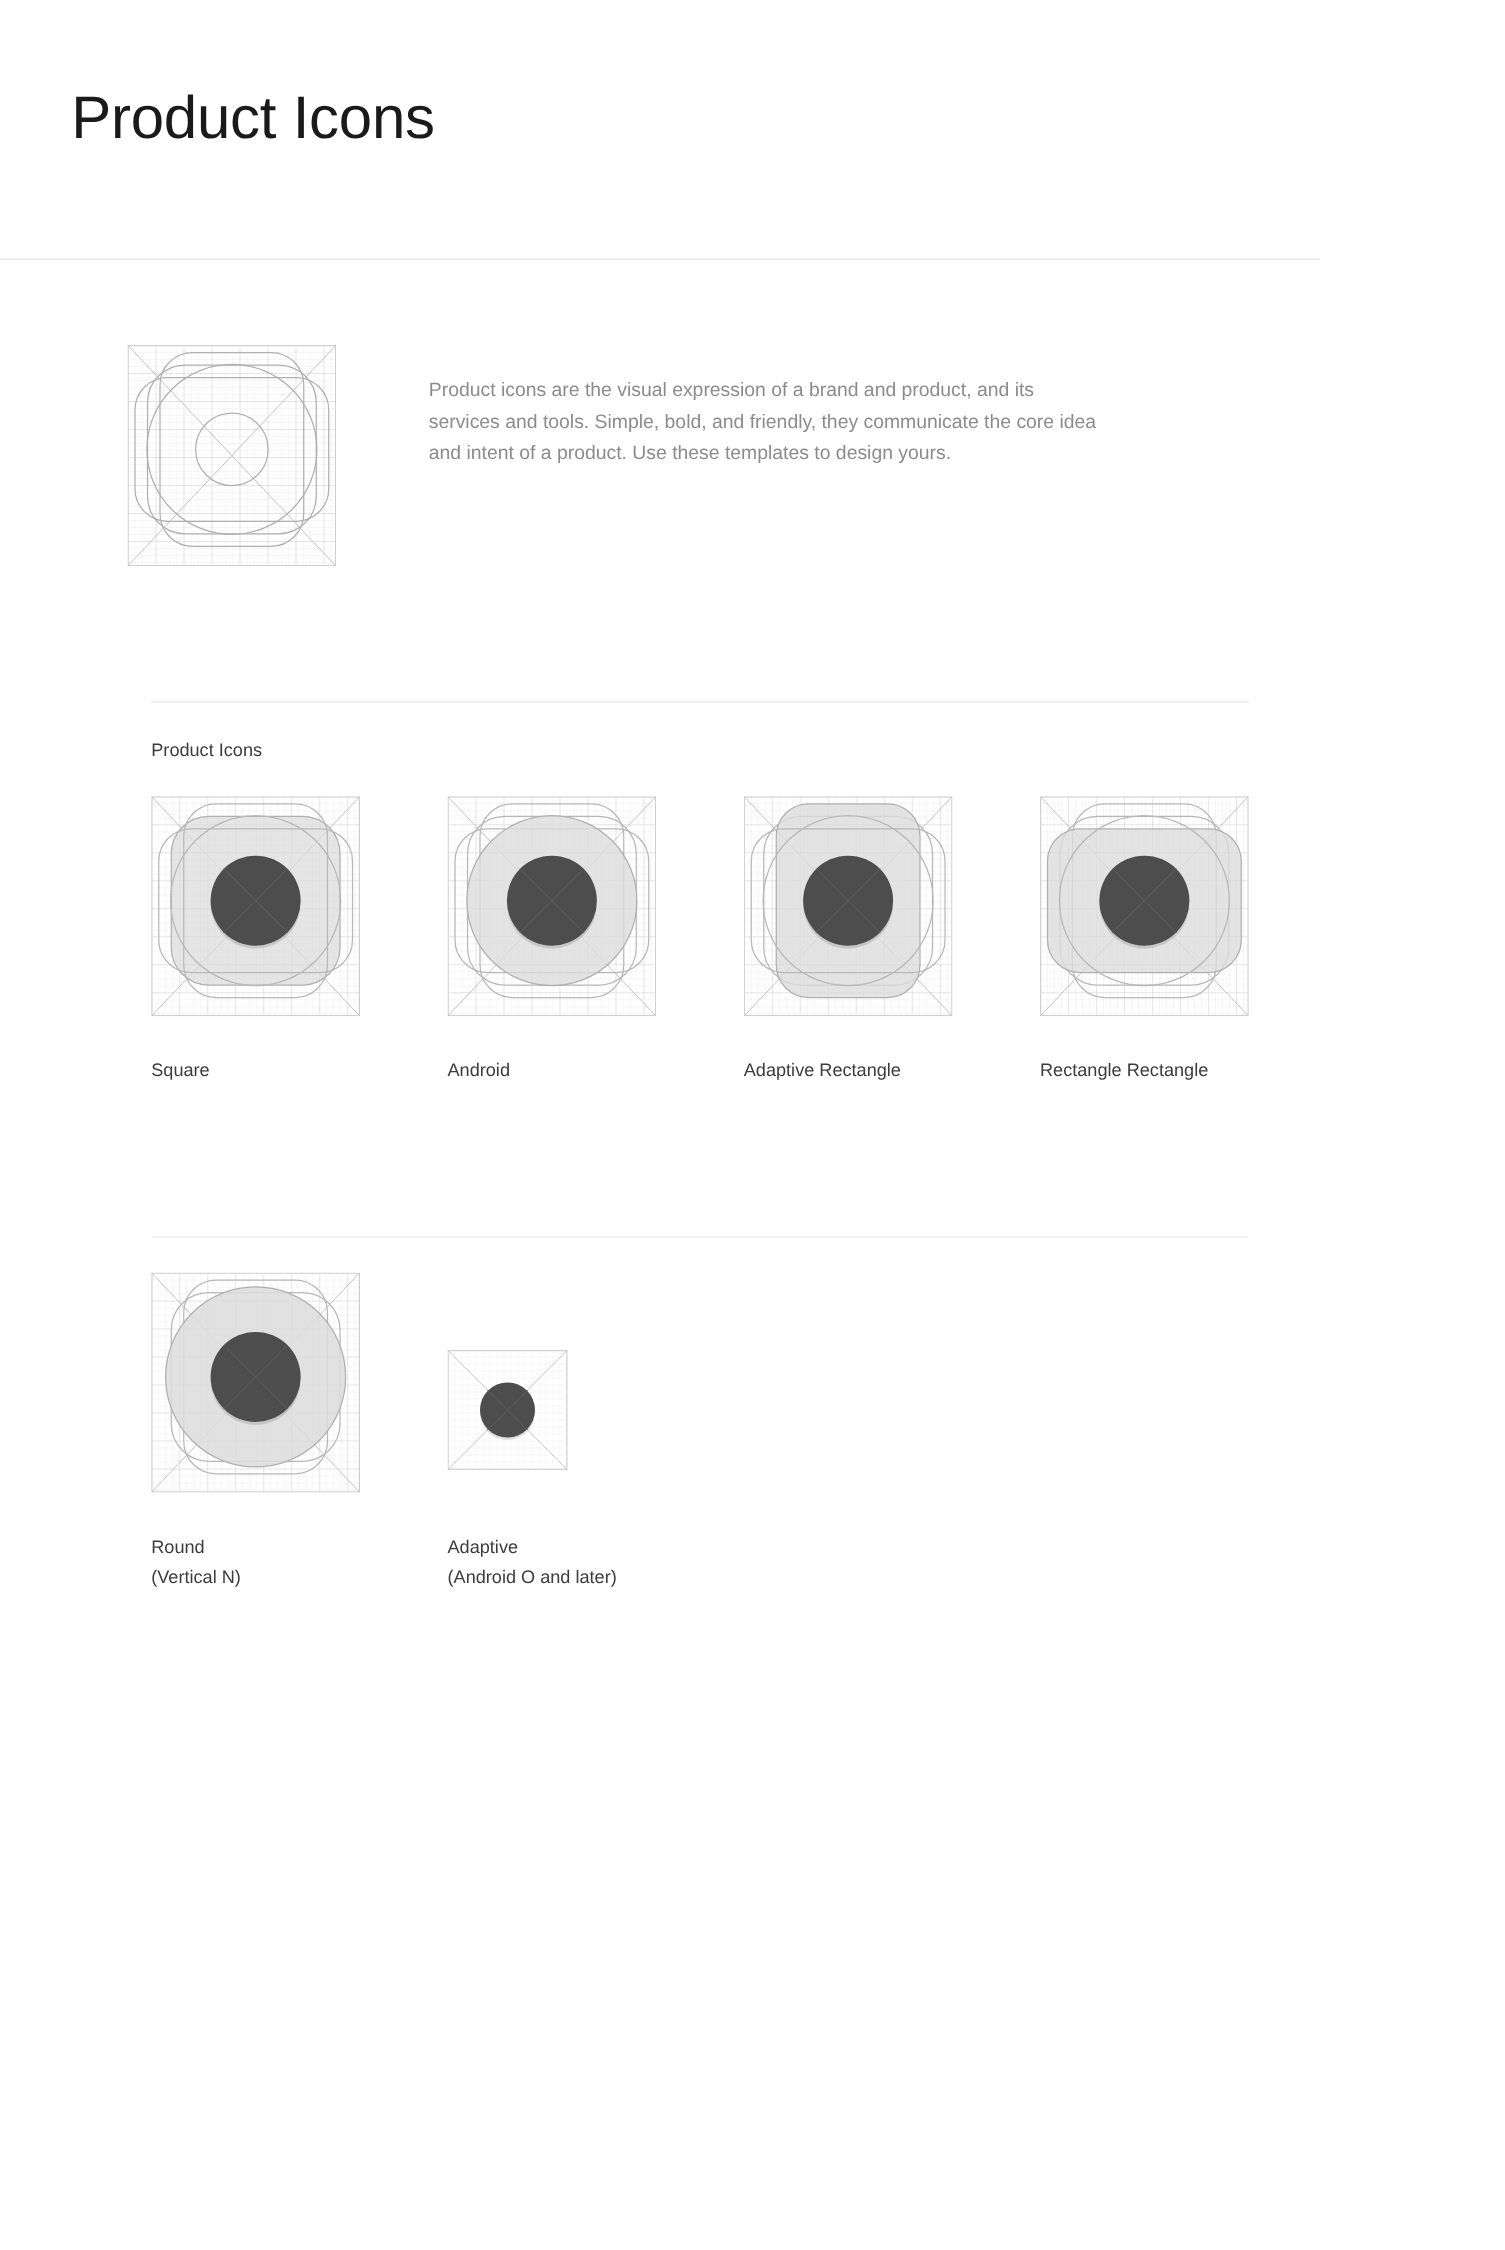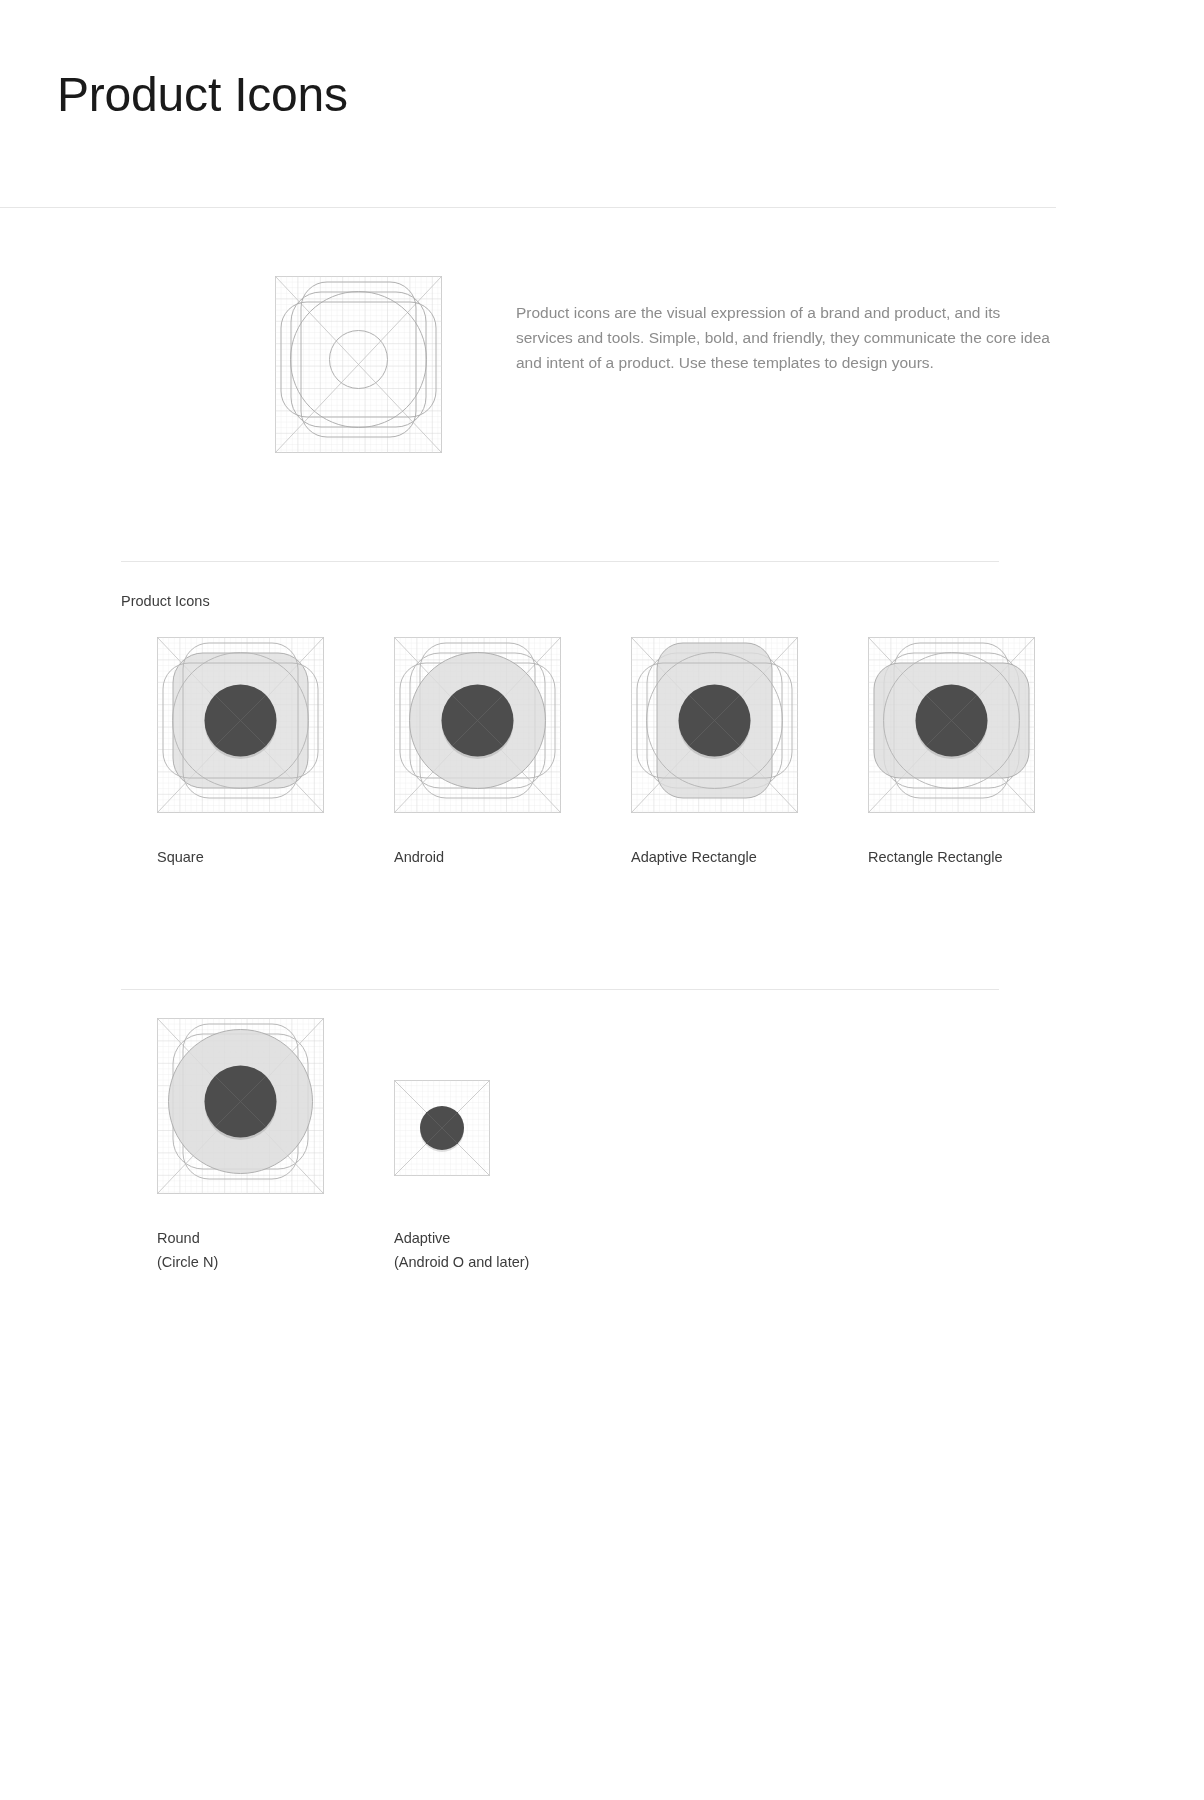--- a/index.html
+++ b/index.html
@@ -39,8 +39,7 @@
   
   .intro {
     display: flex;
-    padding: 68px 0 0 78px;
-    justify-content: flex-end;
+    padding: 68px 0 0 102px;
   }
   .intro-thumb {
     width: 167px;

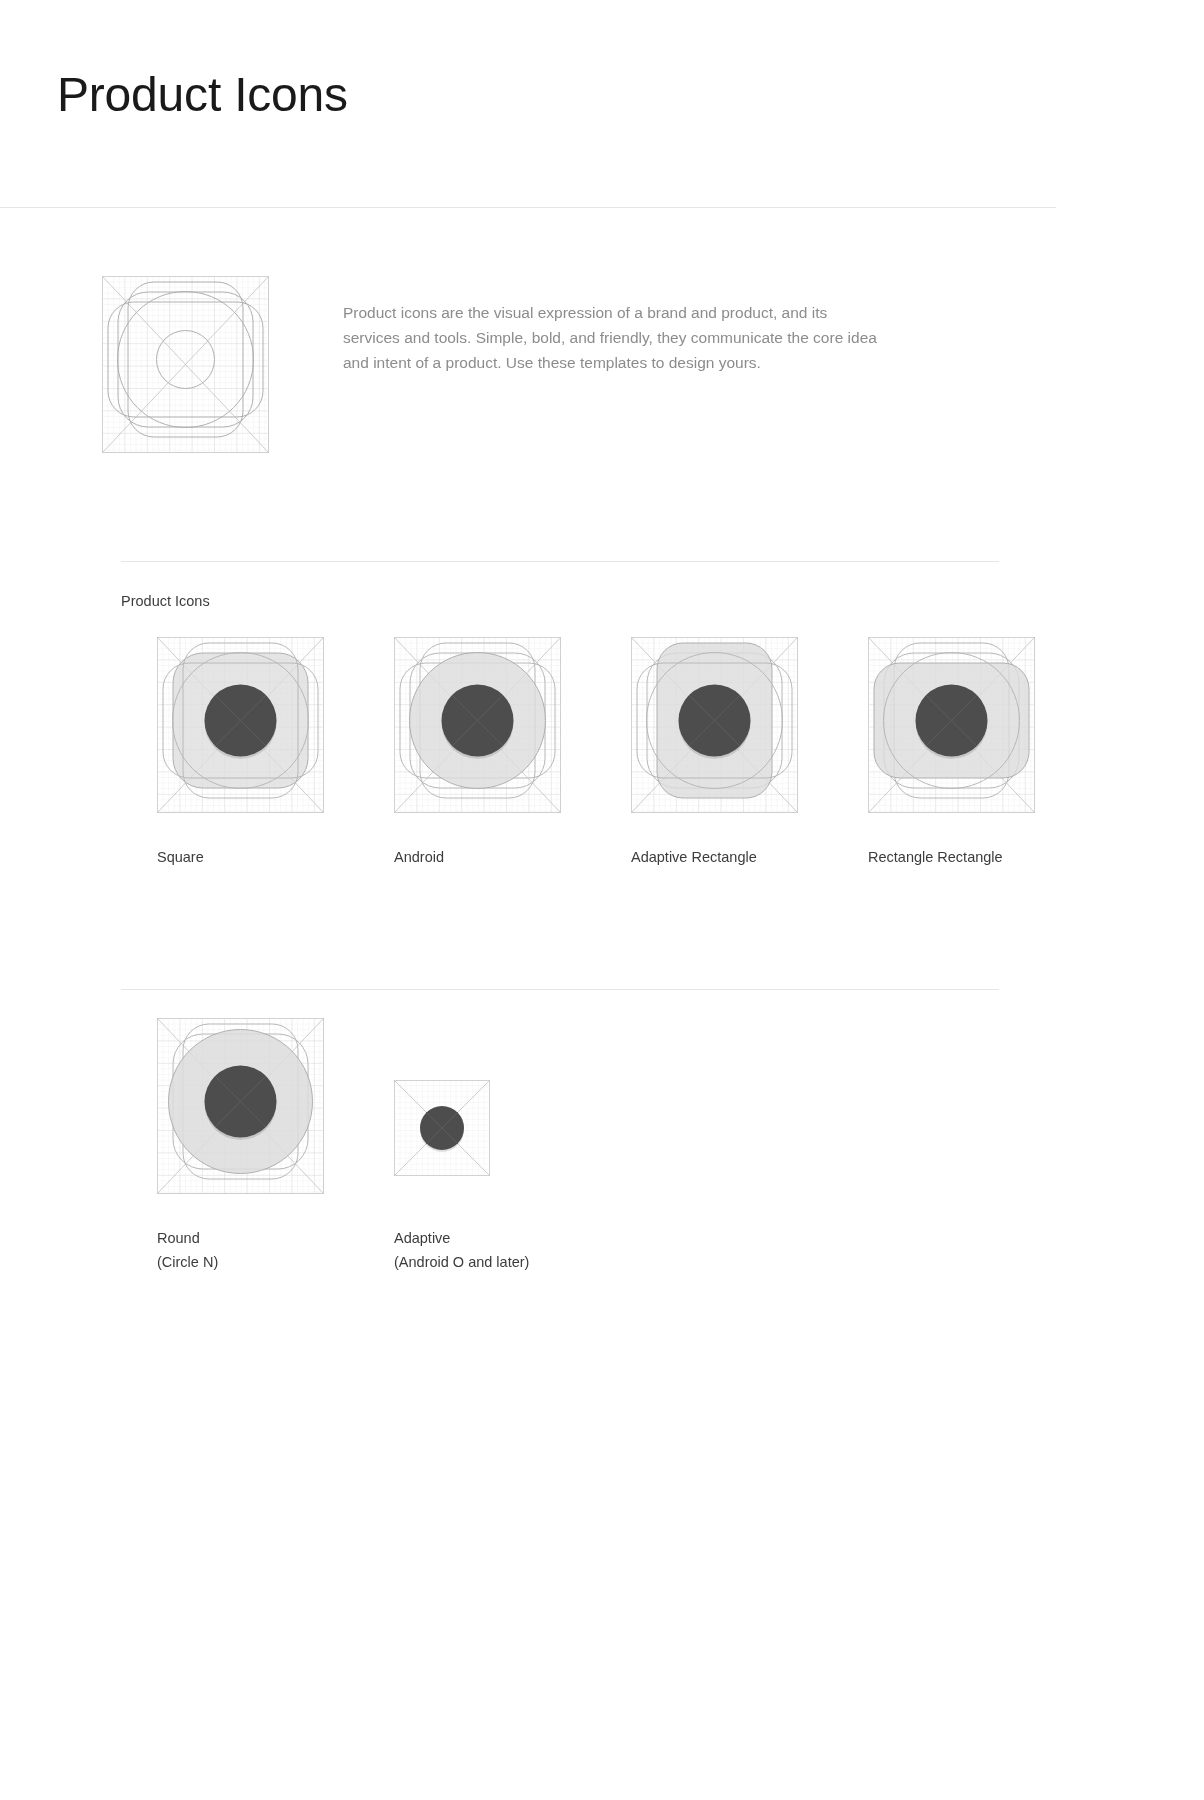--- a/index.html
+++ b/index.html
@@ -72,7 +72,6 @@
   .grid {
     display: flex;
     margin-top: 28px;
-    margin-left: 36px;
   }
   .cell {
     width: 237px;

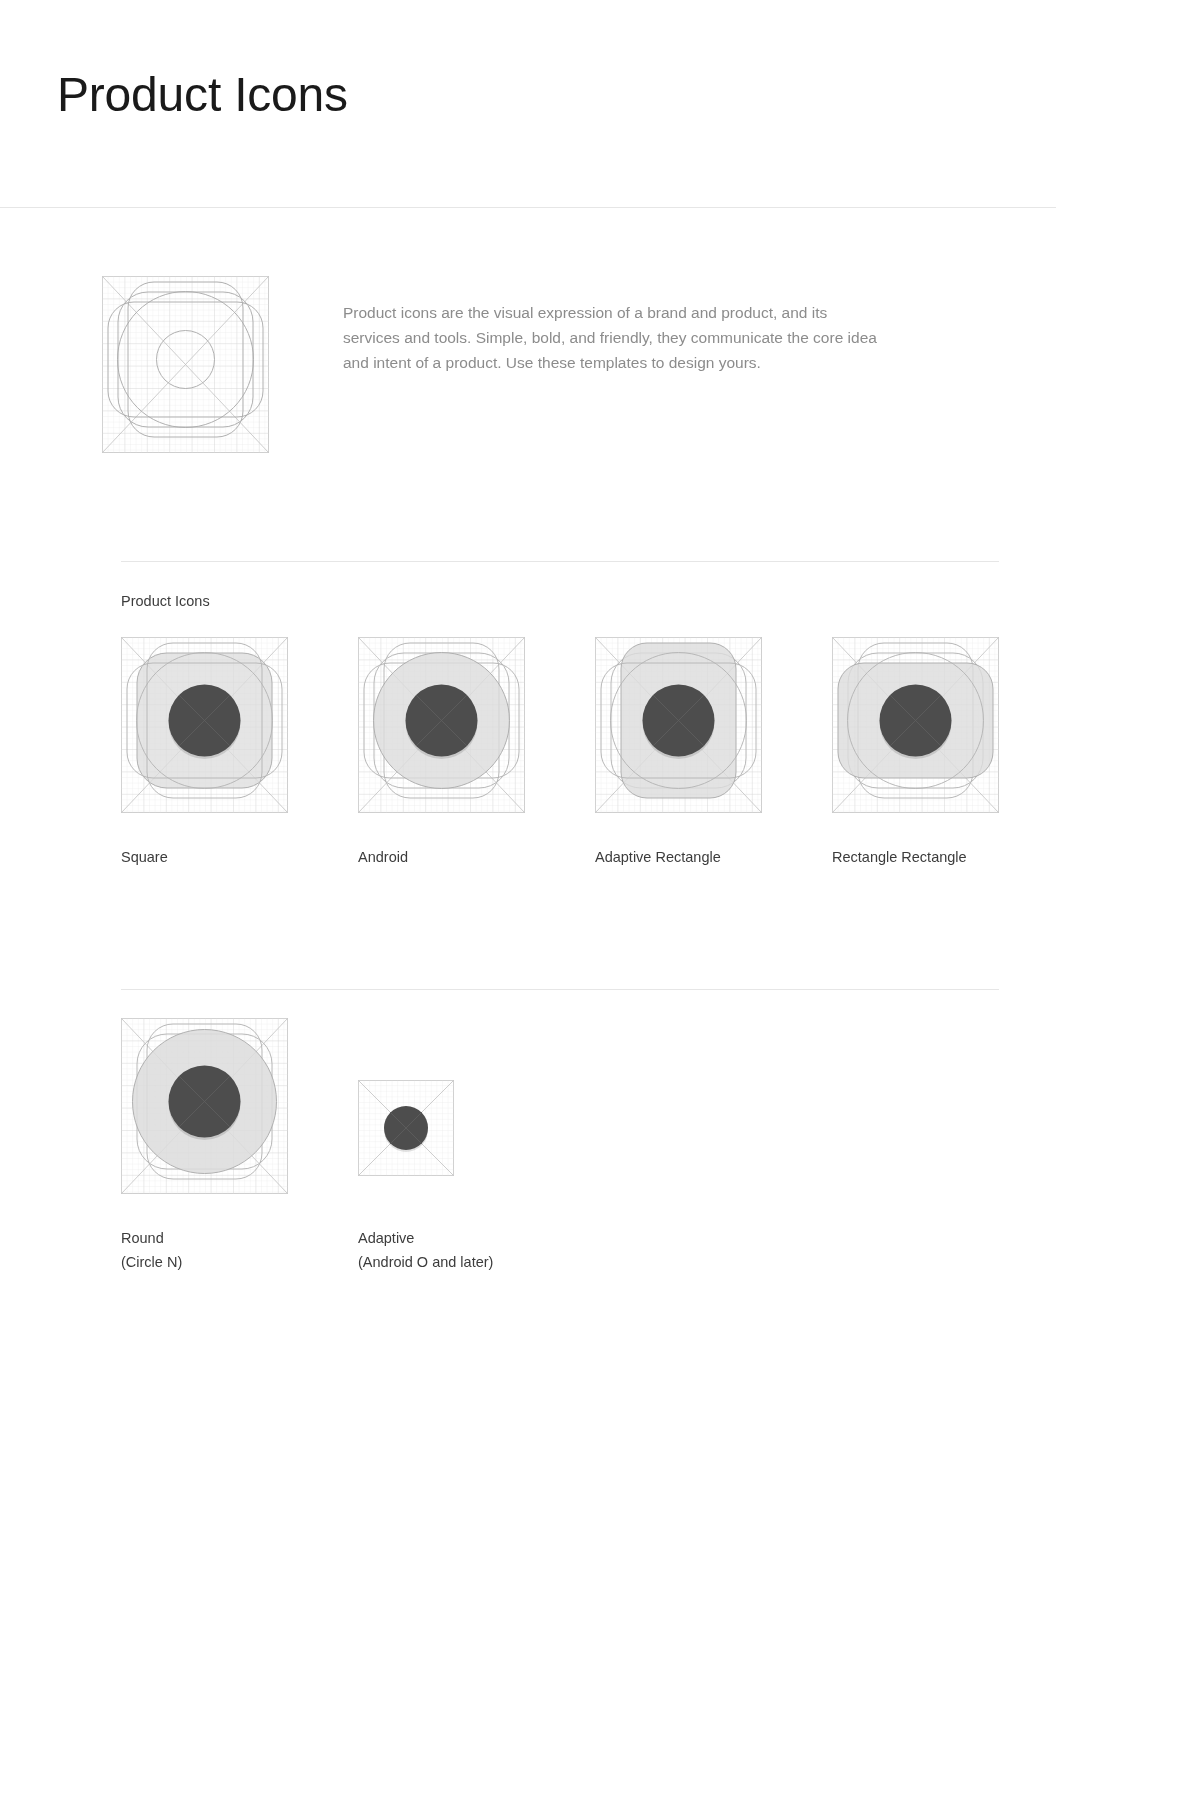--- a/index.html
+++ b/index.html
@@ -258,7 +258,7 @@
         </div>
         <div class="cell-caption">
           <span>Round</span>
-          <span class="sub">(Circle N)</span>
+          <span class="sub">(Vertical N)</span>
         </div>
       </div>
 

